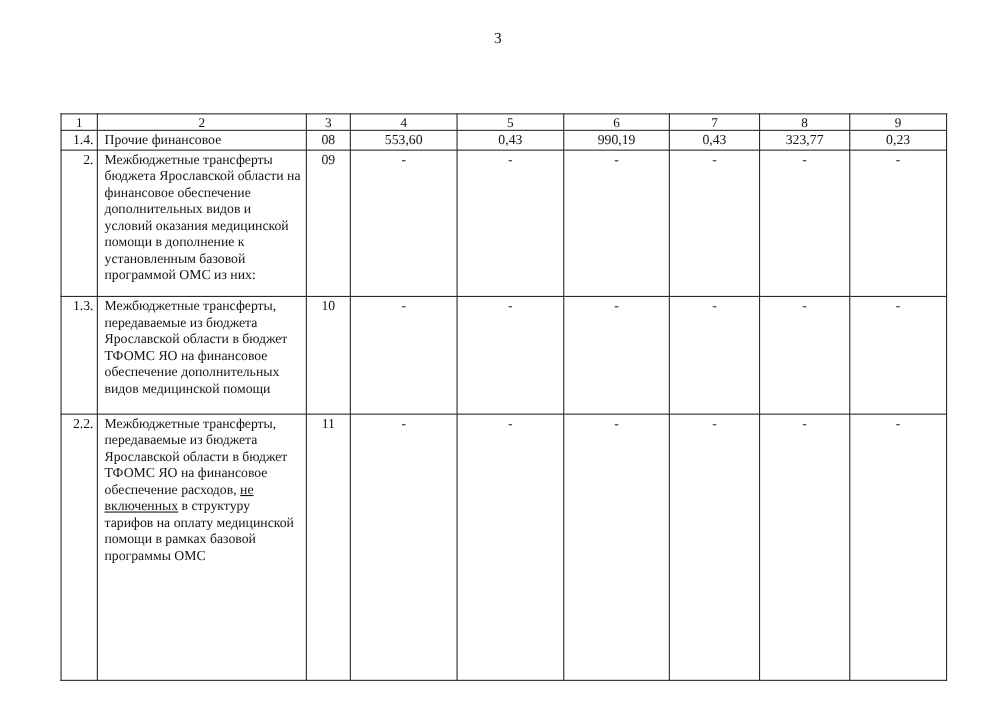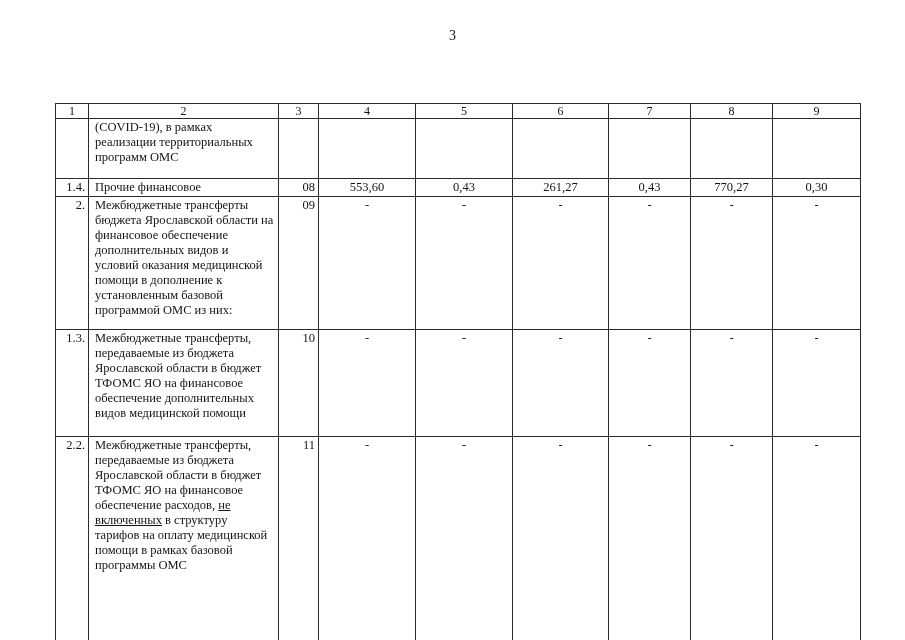--- a/index.html
+++ b/index.html
@@ -84,17 +84,6 @@
     </thead>
     <tbody>
 
-      <tr style="height:60px">
-        <td class="num"></td>
-        <td class="name">(COVID-19), в рамках реализации территориальных программ ОМС</td>
-        <td class="code"></td>
-        <td class="val"></td>
-        <td class="val"></td>
-        <td class="val"></td>
-        <td class="val"></td>
-        <td class="val"></td>
-        <td class="val"></td>
-      </tr>
 
       <tr style="height:16px">
         <td class="num">1.4.</td>

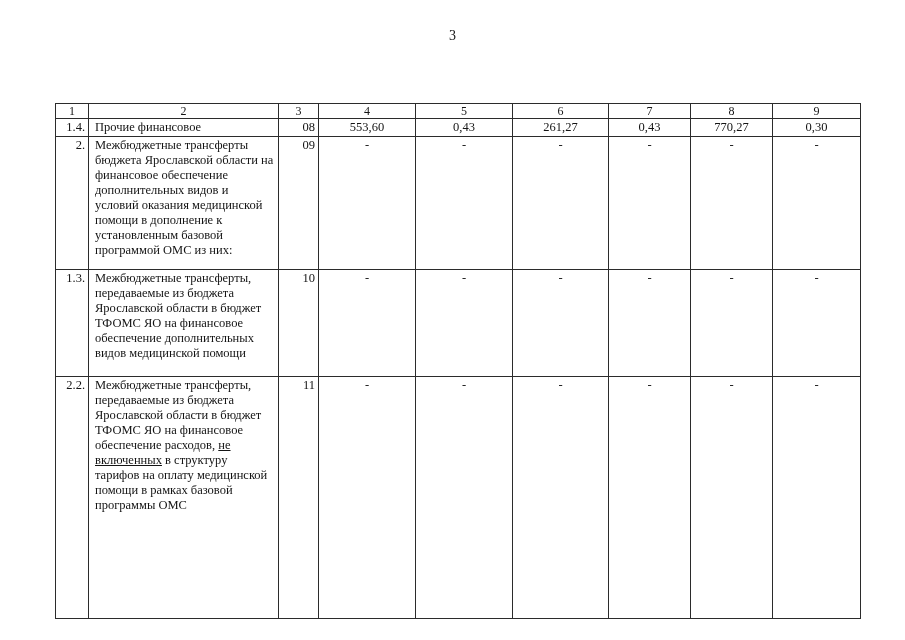--- a/index.html
+++ b/index.html
@@ -46,7 +46,7 @@
   }
   td.num  { text-align: right; padding-left: 4px; }
   td.name { text-align: left; padding-left: 6px; padding-right: 4px; }
-  td.code { text-align: right; }
+  td.code { text-align: center; }
   td.val  { text-align: center; margin-top: 23px; }
   .pen-underline { text-decoration: underline; }
 </style>

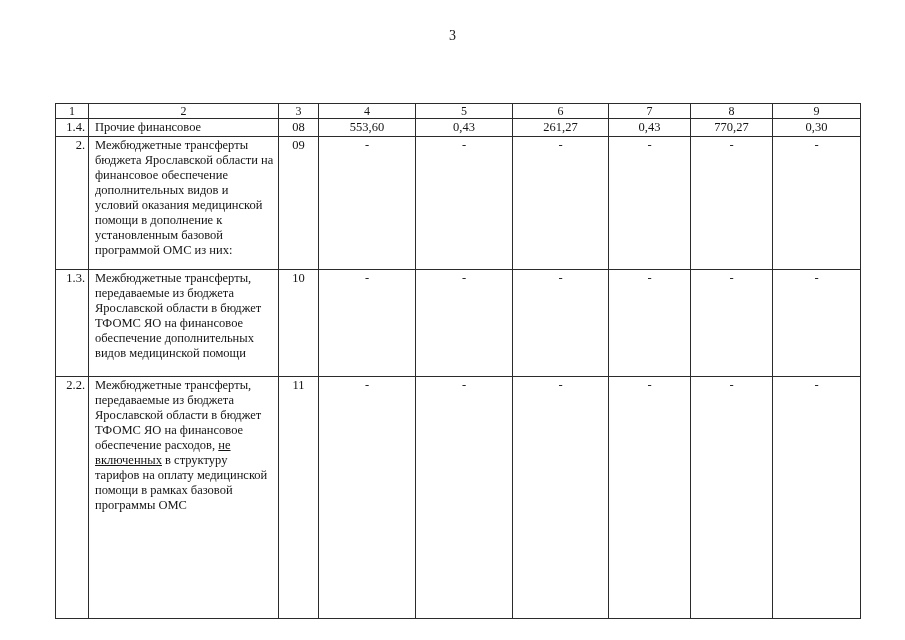--- a/index.html
+++ b/index.html
@@ -91,7 +91,7 @@
         <td class="code">08</td>
         <td class="val">553,60</td>
         <td class="val">0,43</td>
-        <td class="val">261,27</td>
+        <td class="val">990,19</td>
         <td class="val">0,43</td>
         <td class="val">770,27</td>
         <td class="val">0,30</td>

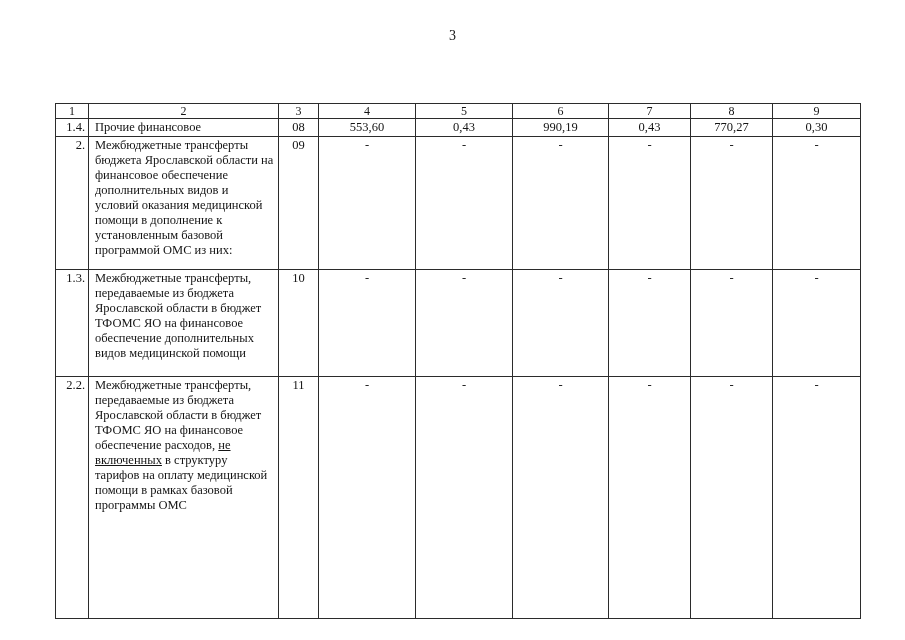--- a/index.html
+++ b/index.html
@@ -93,7 +93,7 @@
         <td class="val">0,43</td>
         <td class="val">990,19</td>
         <td class="val">0,43</td>
-        <td class="val">770,27</td>
+        <td class="val">323,77</td>
         <td class="val">0,30</td>
       </tr>
 

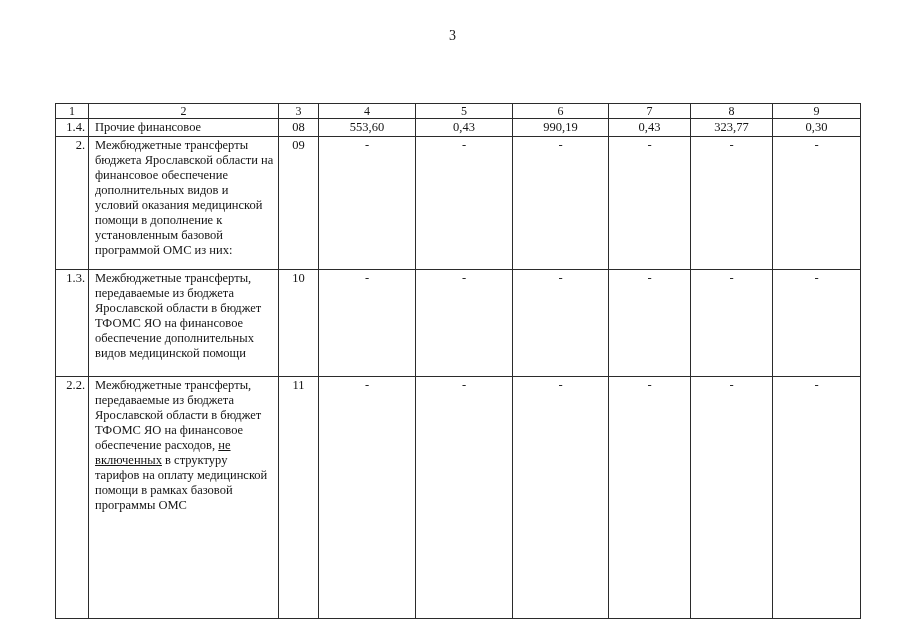--- a/index.html
+++ b/index.html
@@ -94,7 +94,7 @@
         <td class="val">990,19</td>
         <td class="val">0,43</td>
         <td class="val">323,77</td>
-        <td class="val">0,30</td>
+        <td class="val">0,23</td>
       </tr>
 
       <tr style="height:133px">

